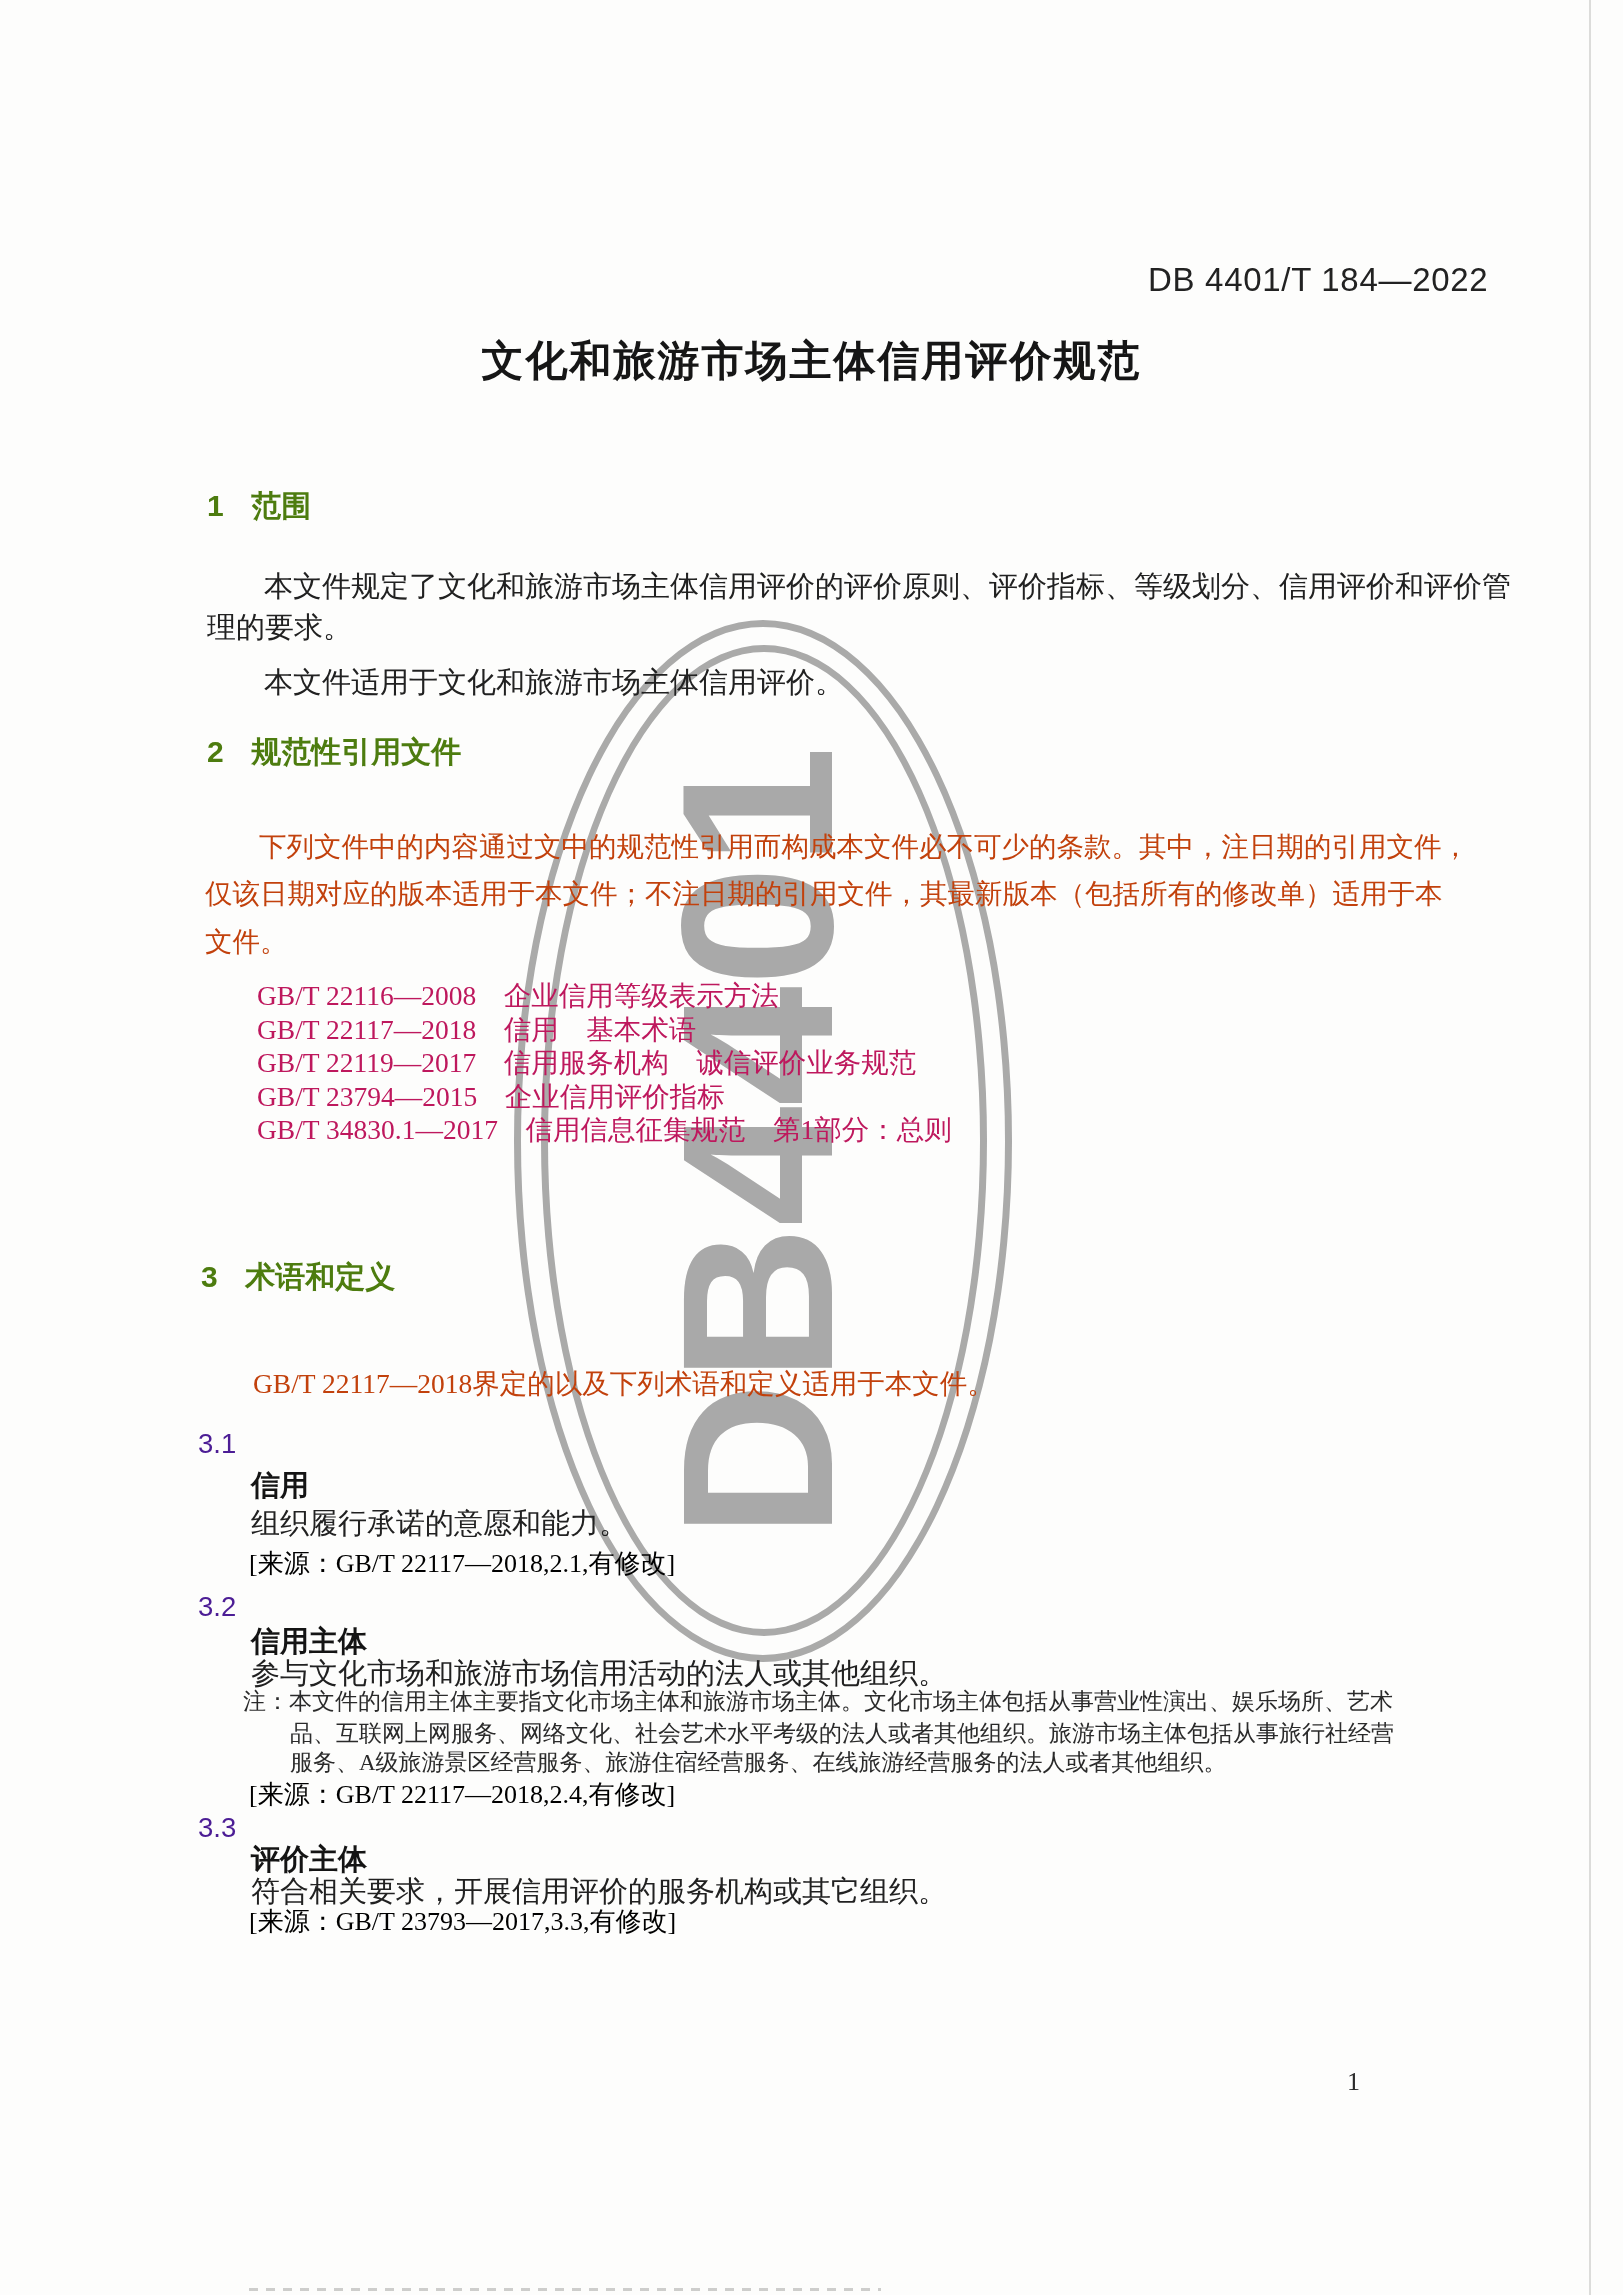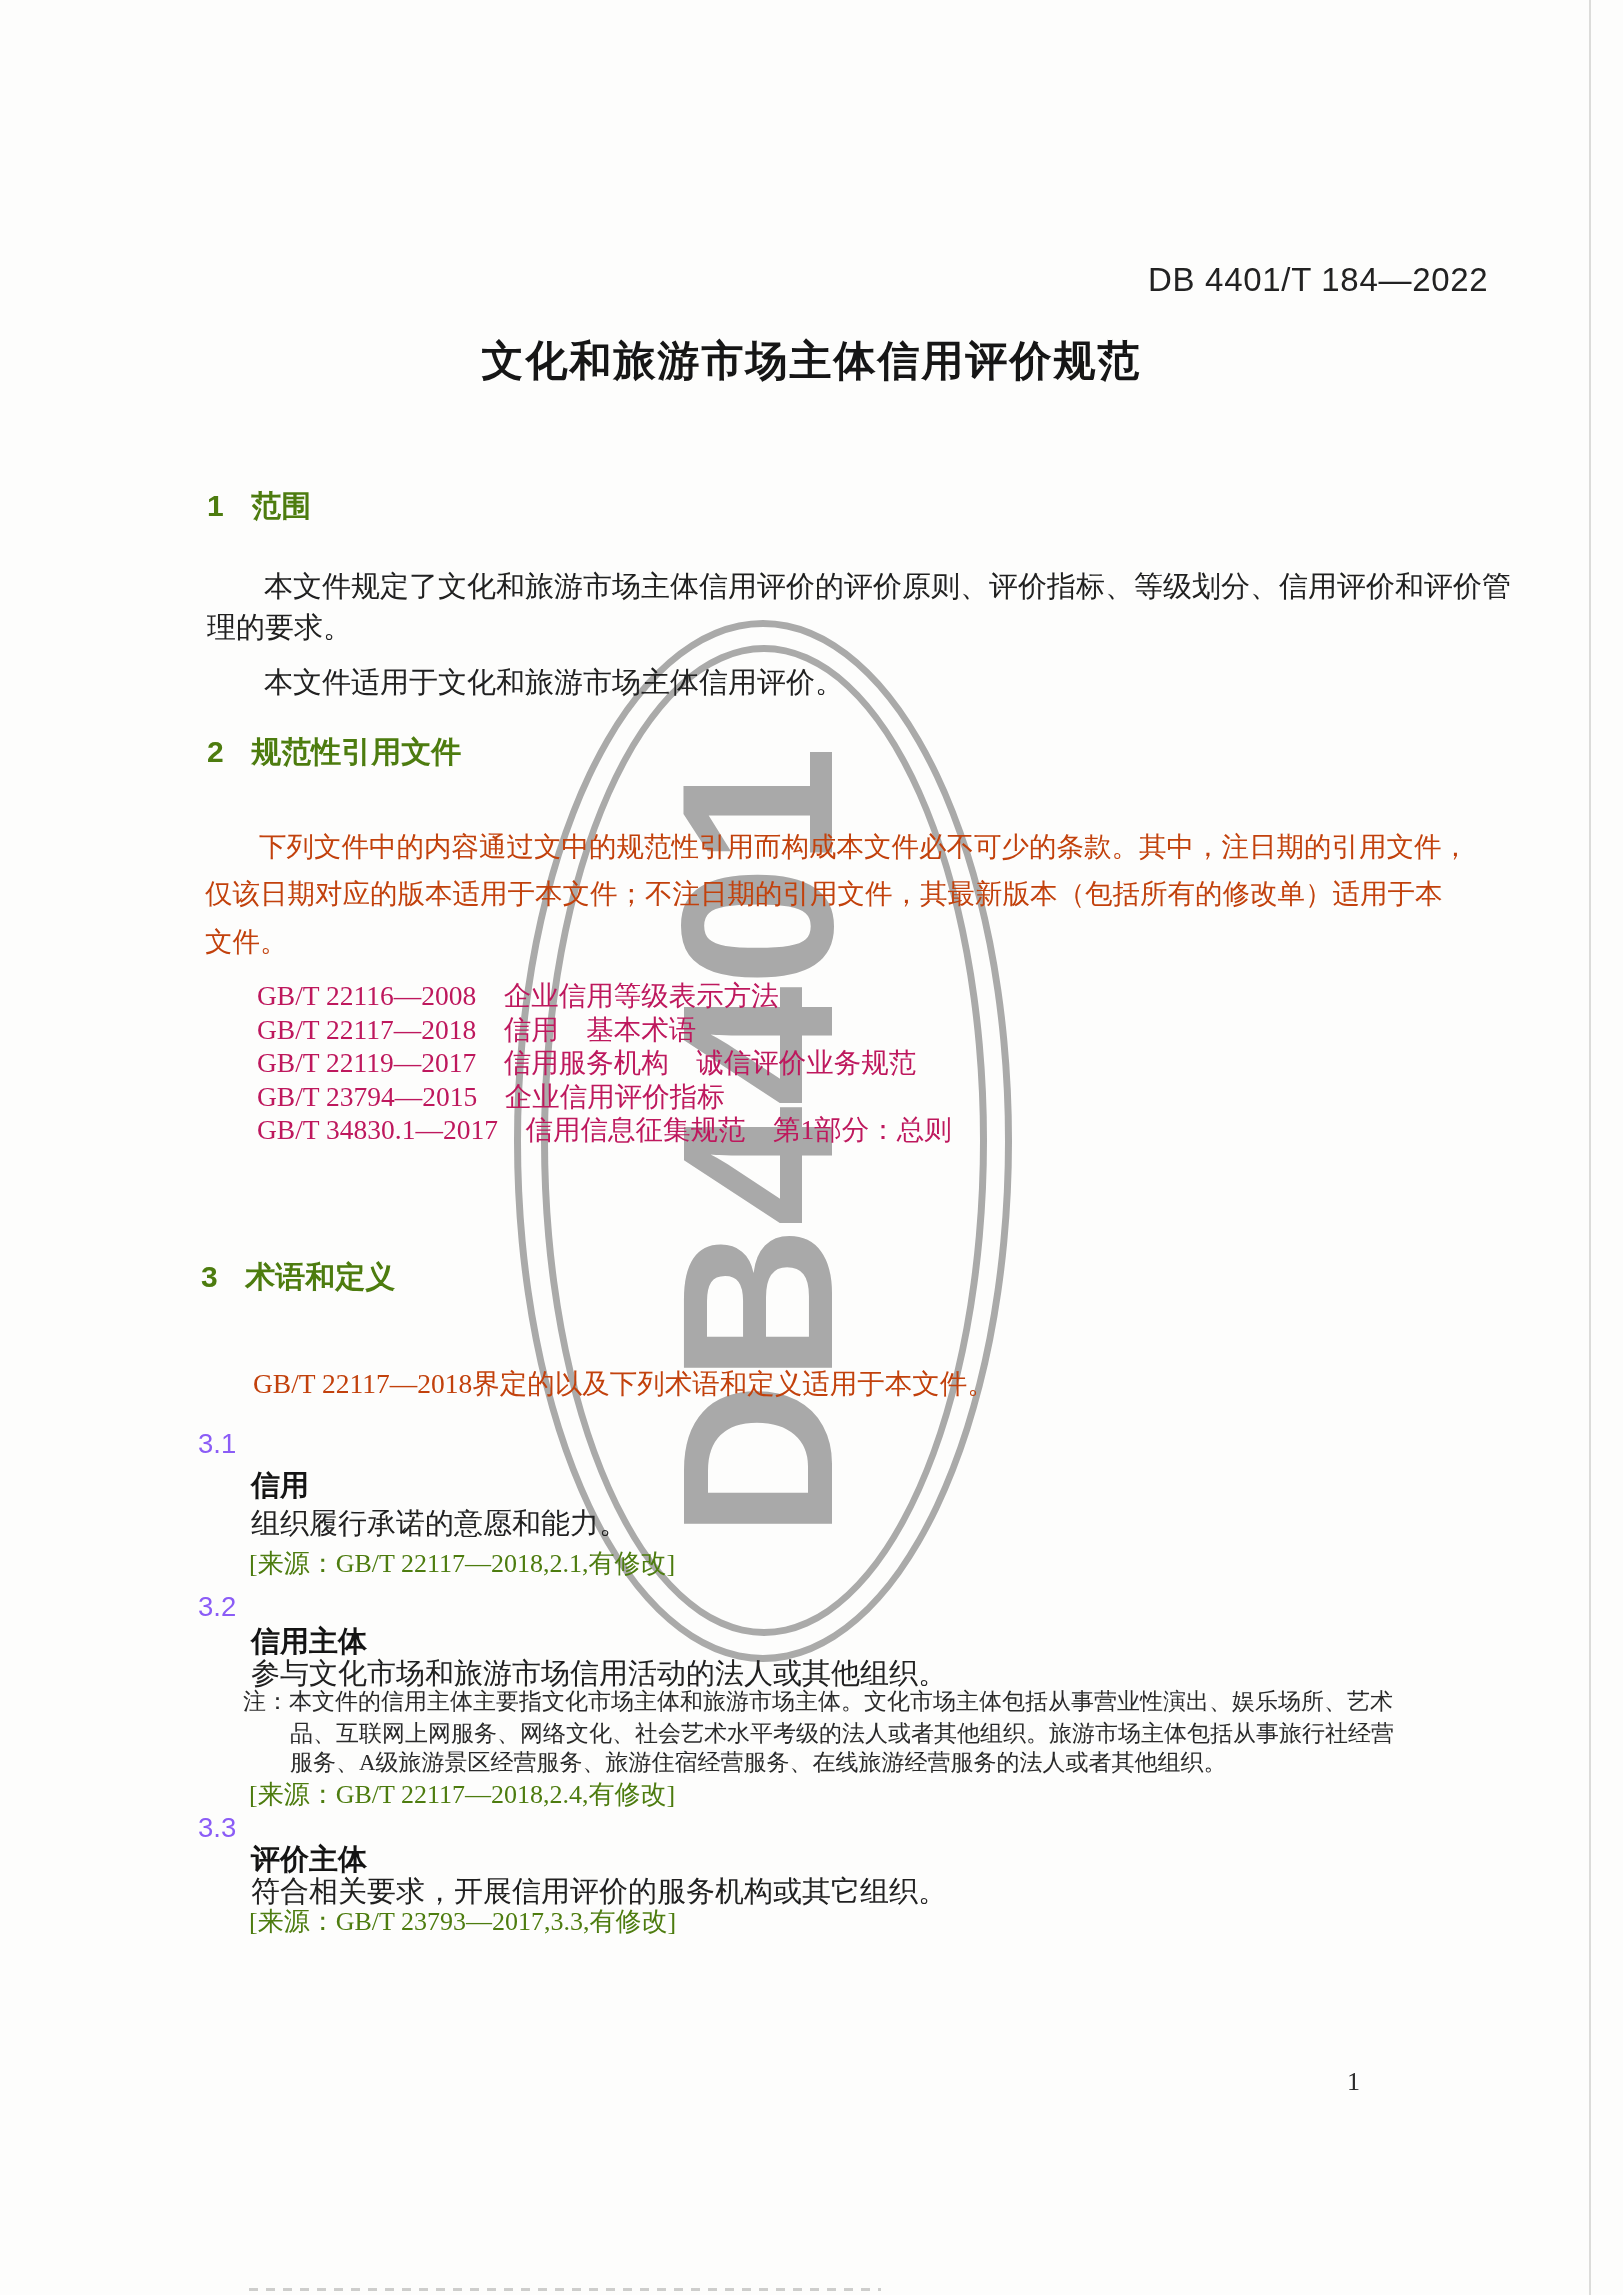--- a/index.html
+++ b/index.html
@@ -23,7 +23,7 @@
   .list42{font-size:27.5px;color:#be185d;}
   .src40{font-size:26px;color:#4d7c0f;}
   .note35{font-size:23px;color:#2a2a2a;}
-  .termid{font-size:27.5px;color:#8b5cf6;}
+  .termid{font-size:27.5px;color:#4c1d95;}
   .term{font-size:29px;font-weight:bold;color:#141414;}
   .pagenum{font-size:26px;color:#2a2a2a;}
 

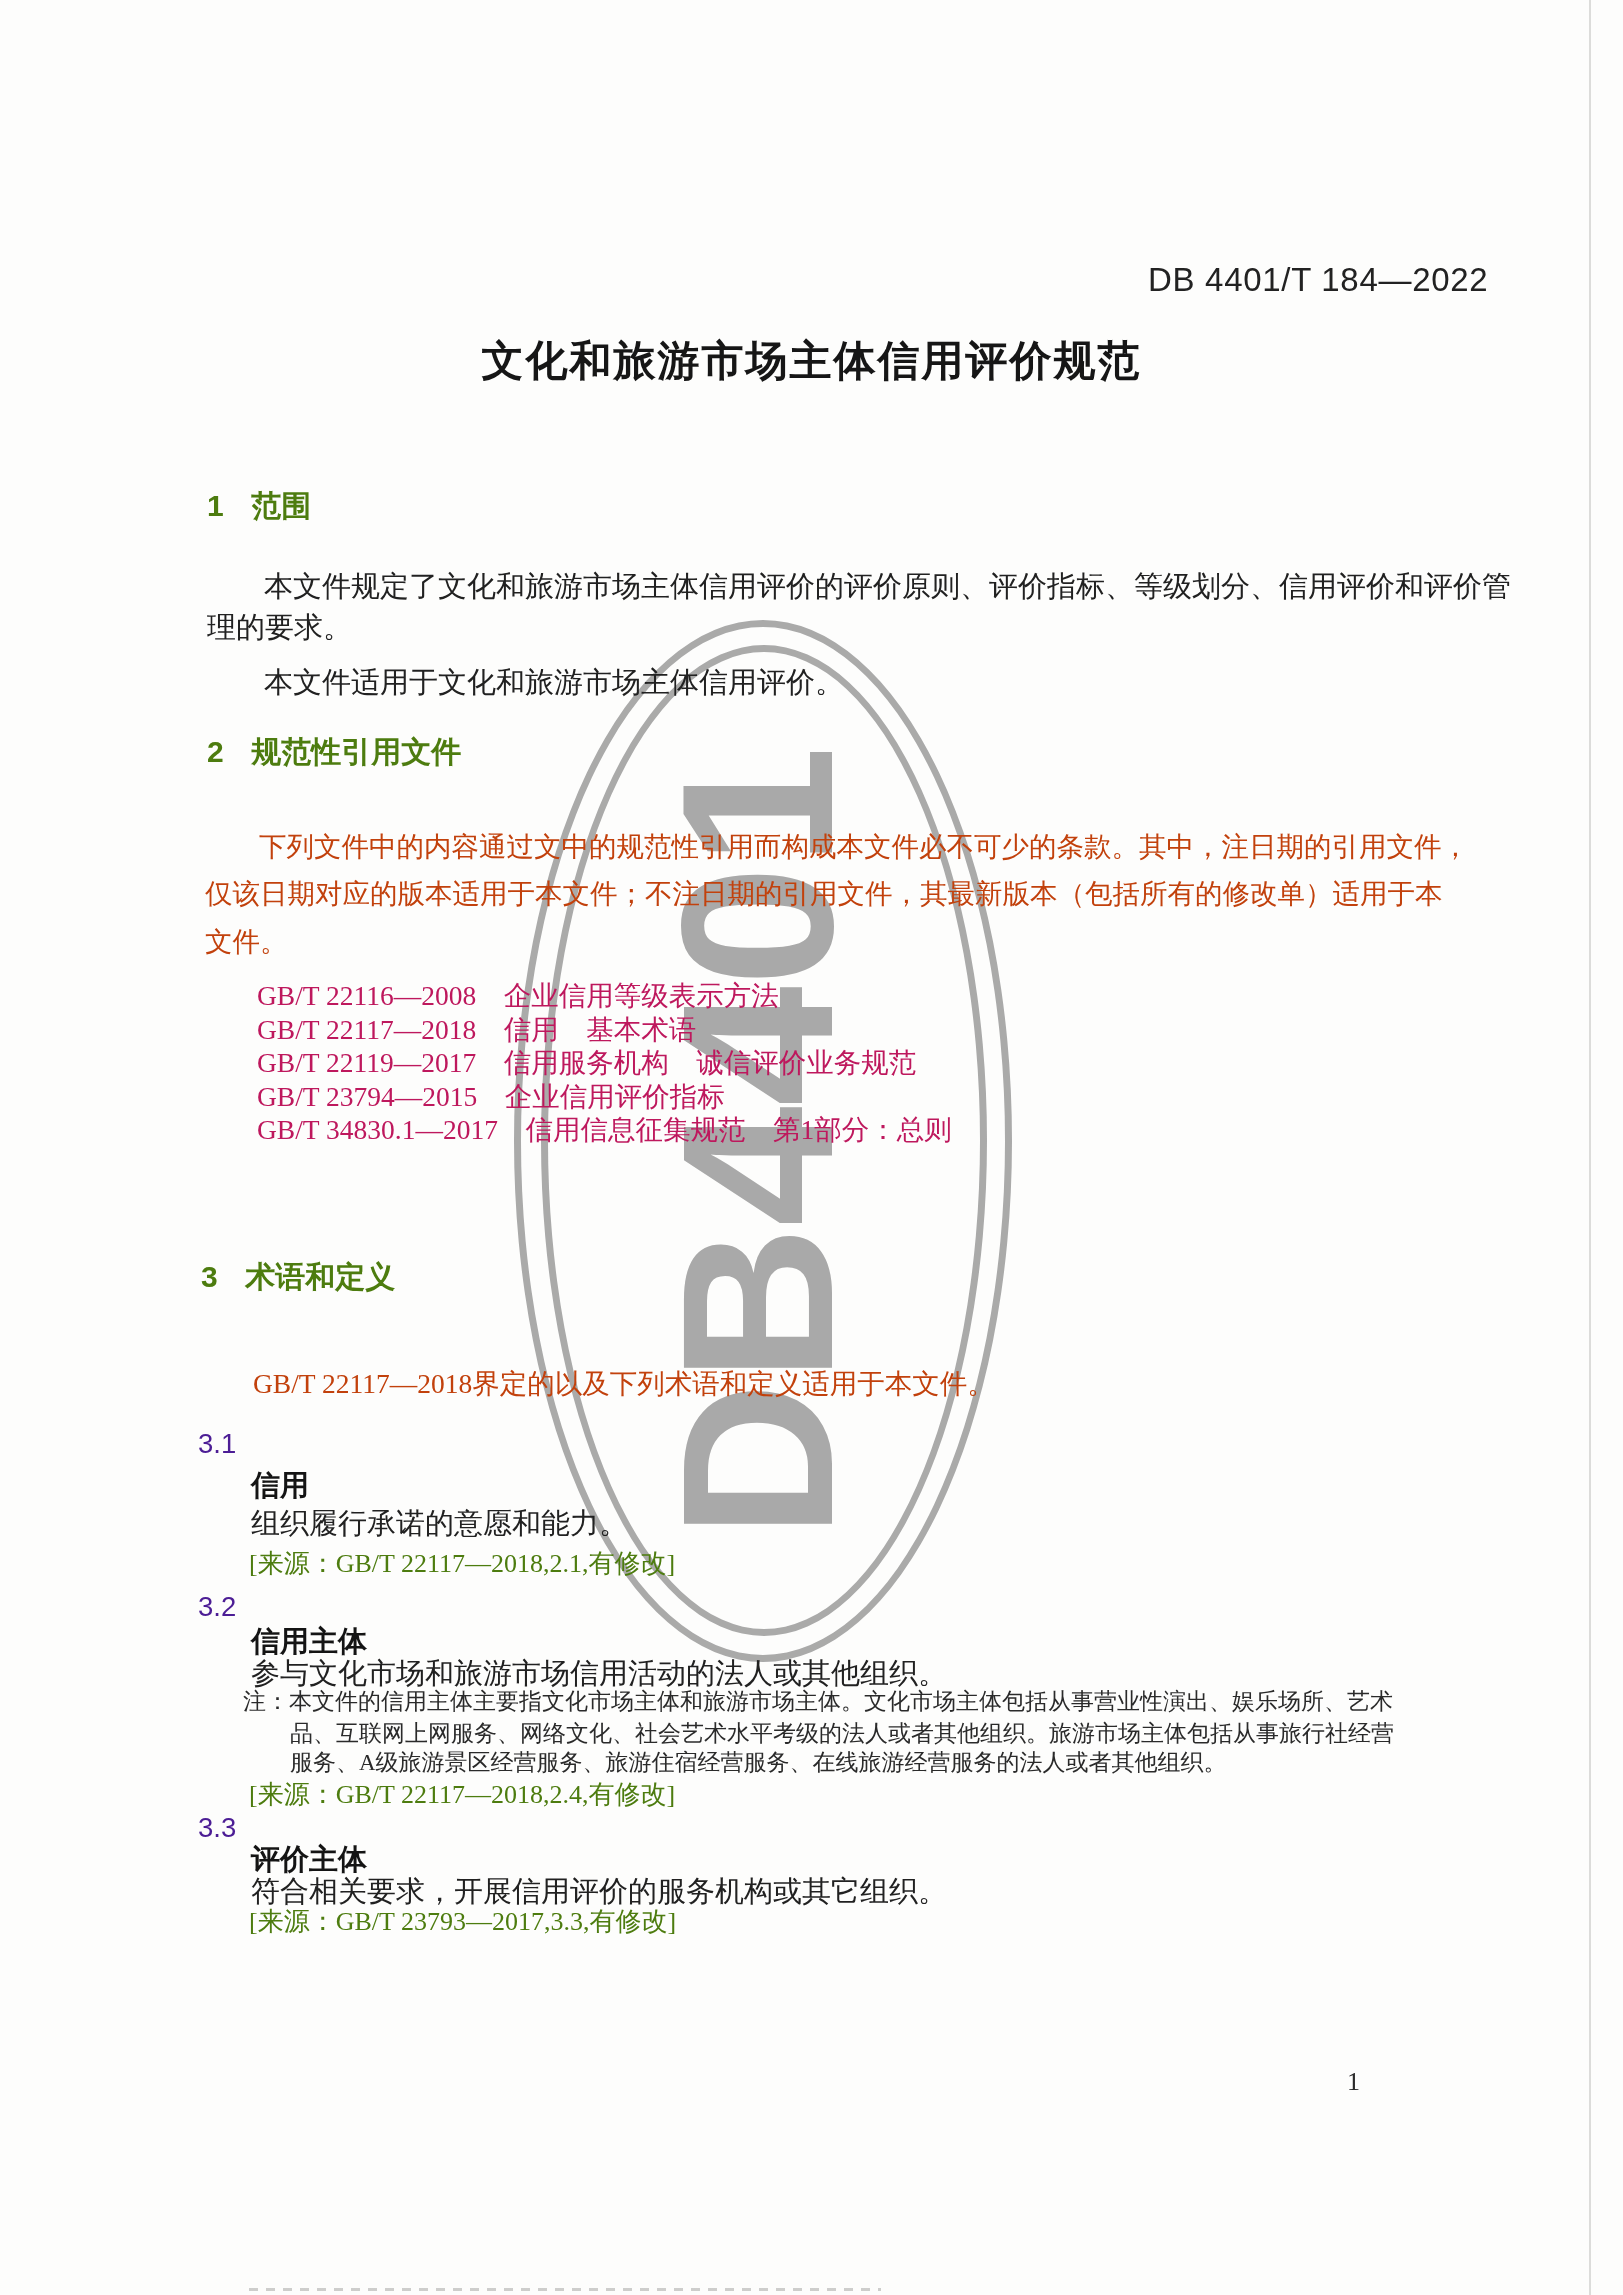--- a/index.html
+++ b/index.html
@@ -21,7 +21,7 @@
   .body44{font-size:29px;color:#212121;}
   .body42{font-size:27.5px;color:#c2410c;font-family:Liberation Serif, serif;}
   .list42{font-size:27.5px;color:#be185d;}
-  .src40{font-size:26px;color:#4d7c0f;}
+  .src40{font-size:26px;color:#000000;}
   .note35{font-size:23px;color:#2a2a2a;}
   .termid{font-size:27.5px;color:#4c1d95;}
   .term{font-size:29px;font-weight:bold;color:#141414;}

